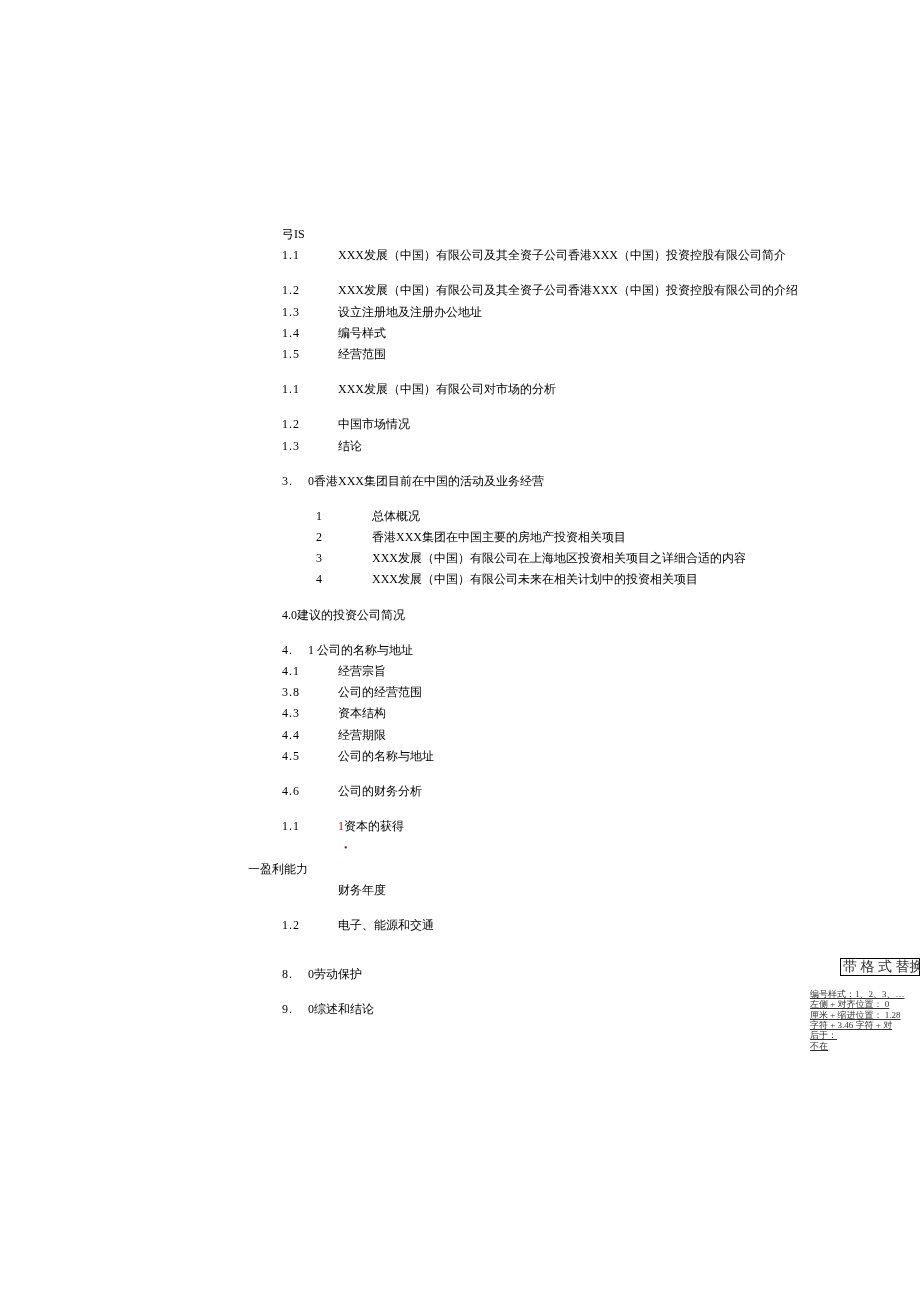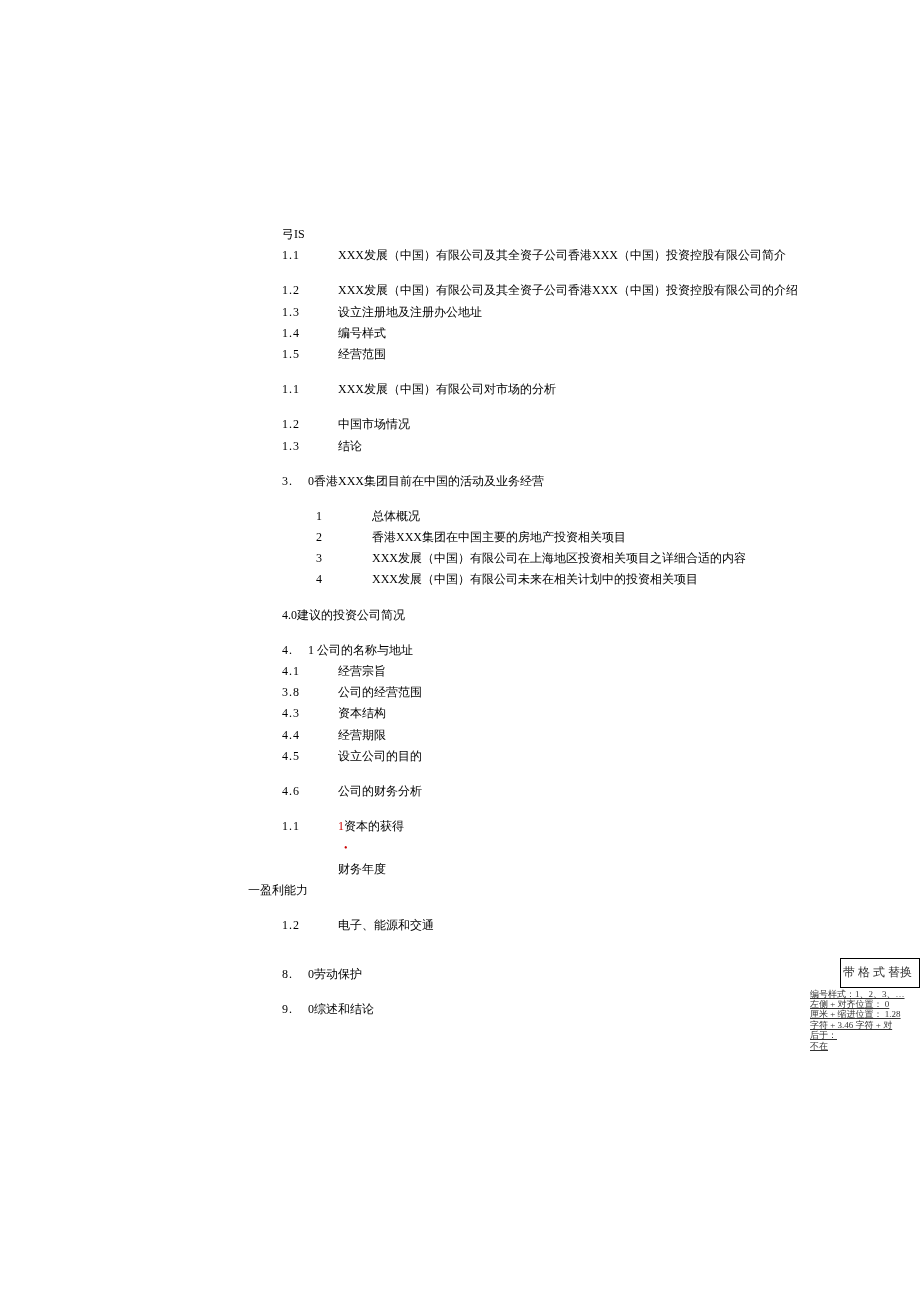--- a/index.html
+++ b/index.html
@@ -104,7 +104,7 @@
       <div class="line"><span class="num">3.8</span><span class="gap"></span><span>公司的经营范围</span></div>
       <div class="line"><span class="num">4.3</span><span class="gap"></span><span>资本结构</span></div>
       <div class="line"><span class="num">4.4</span><span class="gap"></span><span>经营期限</span></div>
-      <div class="line"><span class="num">4.5</span><span class="gap"></span><span>设立公司的目的</span></div>
+      <div class="line"><span class="num">4.5</span><span class="gap"></span><span>公司的名称与地址</span></div>
       <div class="spacer"></div>
       <div class="line"><span class="num">4.6</span><span class="gap"></span><span>公司的财务分析</span></div>
       <div class="spacer"></div>

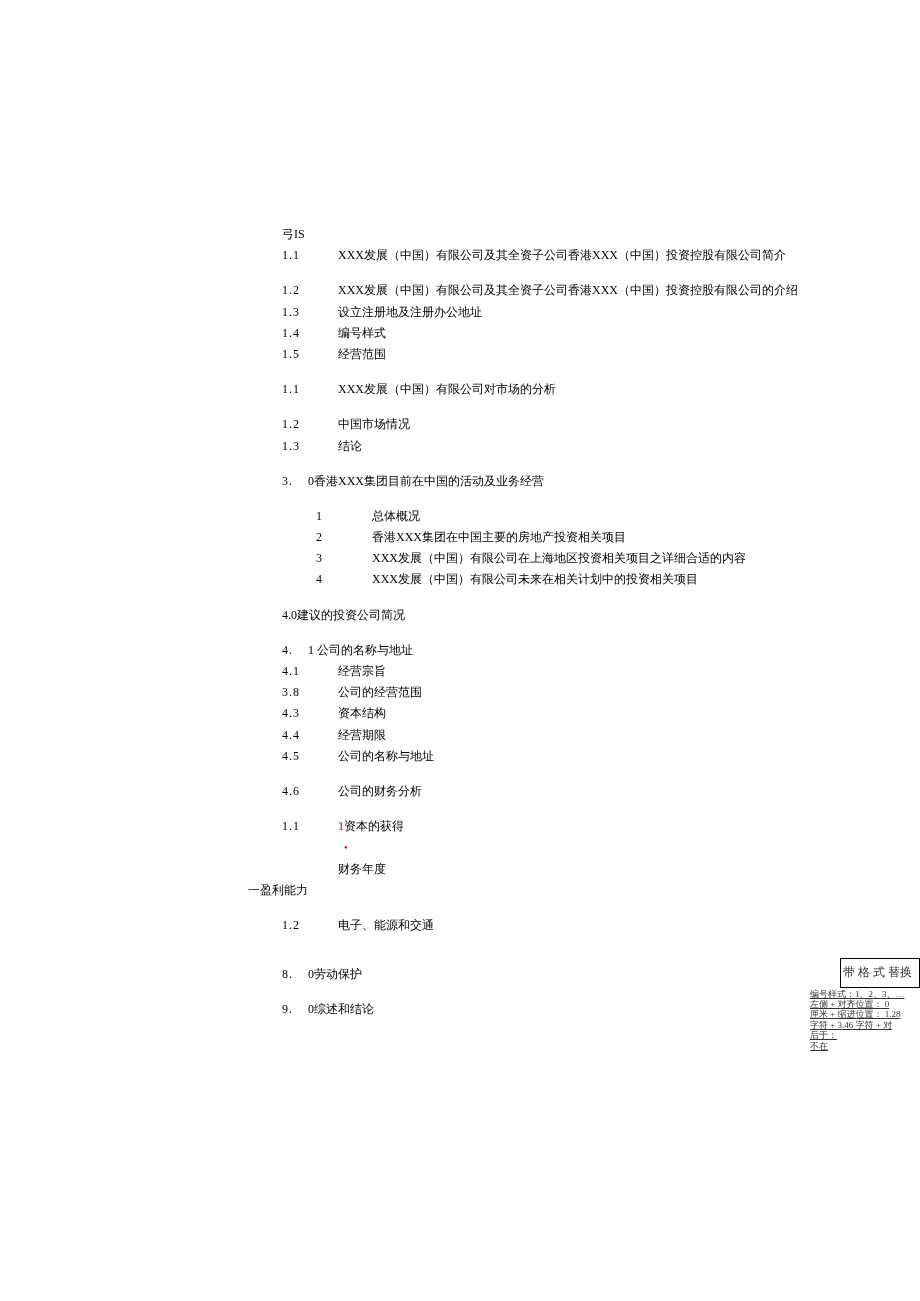--- a/index.html
+++ b/index.html
@@ -110,8 +110,8 @@
       <div class="spacer"></div>
       <div class="line"><span class="num">1.1</span><span class="gap"></span><span class="red-num">1</span><span>资本的获得</span></div>
       <div class="line"><span class="red-bullet">•</span></div>
+      <div class="line" style="margin-left: -34px;"><span>一盈利能力</span></div>
       <div class="line"><span style="display: inline-block; width: 56px;"></span><span>财务年度</span></div>
-      <div class="line" style="margin-left: -34px;"><span>一盈利能力</span></div>
       <div class="spacer"></div>
       <div class="line"><span class="num">1.2</span><span class="gap"></span><span>电子、能源和交通</span></div>
       <div class="spacer"></div>

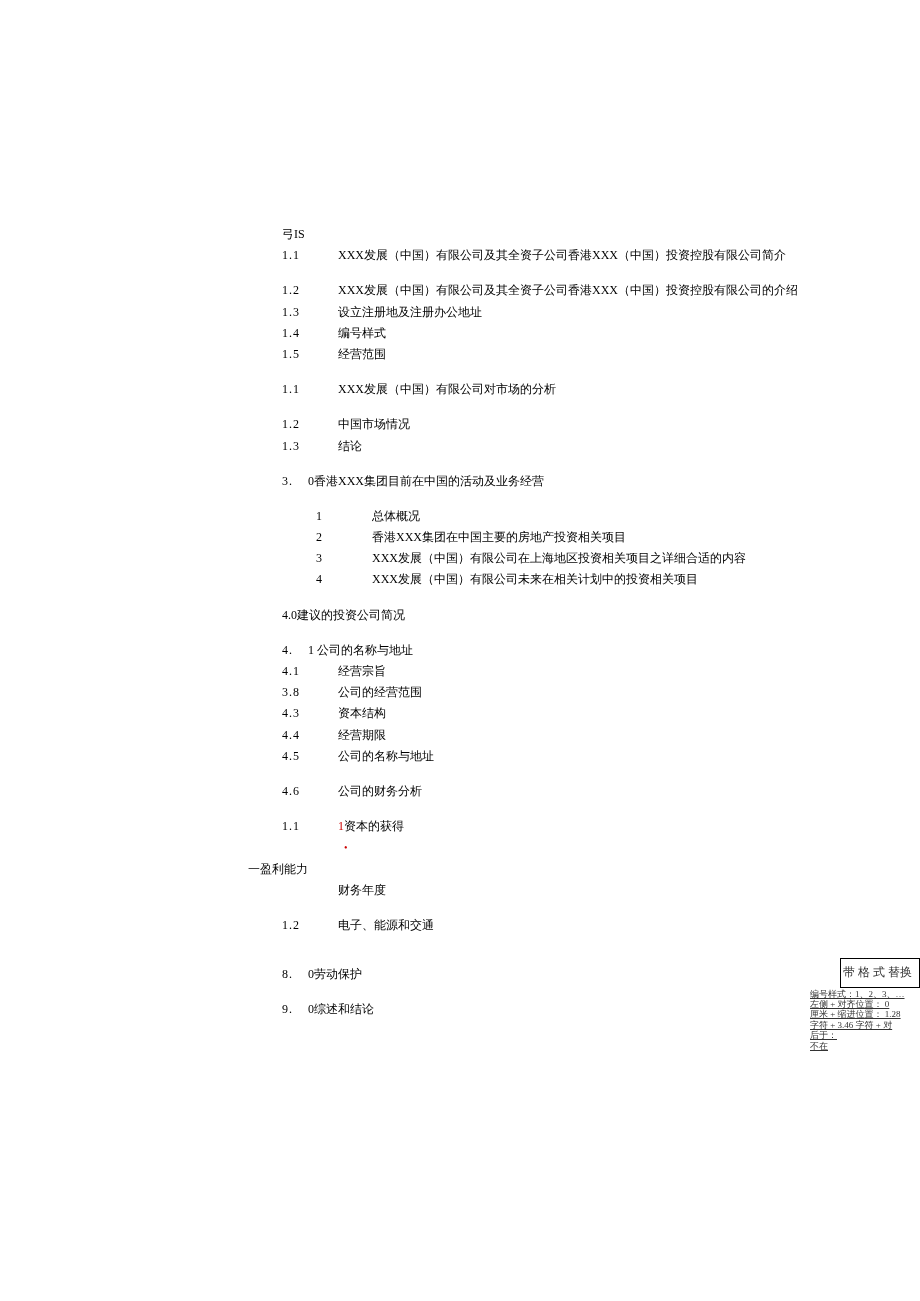--- a/index.html
+++ b/index.html
@@ -58,10 +58,10 @@
     }
     .annotation-header {
       border: 1px solid #000;
-      padding: 7px 2px;
+      padding: 0 2px;
       margin-left: 30px;
-      margin-bottom: 1px;
-      font-size: 12px;
+      margin-bottom: 13px;
+      font-size: 14px;
       white-space: nowrap;
     }
     .annotation-body {

